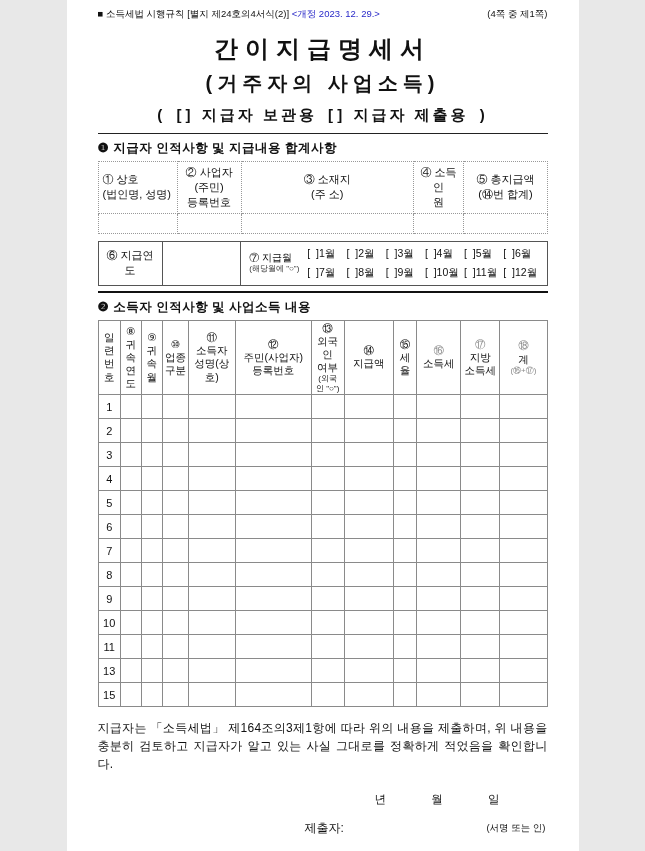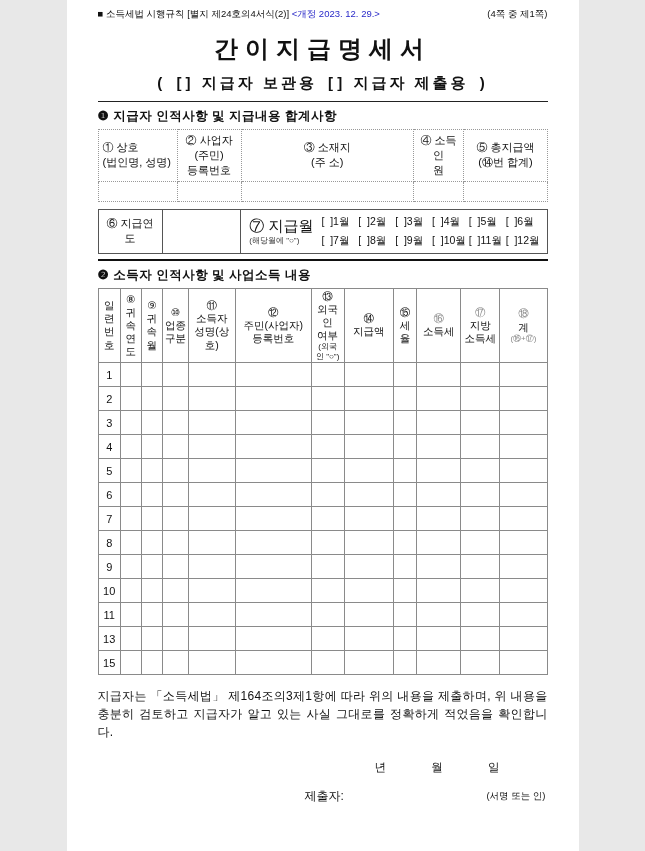--- a/index.html
+++ b/index.html
@@ -81,6 +81,7 @@
 
   <div class="title-block">
     <div class="title-main">간이지급명세서</div>
+    <div class="title-sub">(거주자의 사업소득)</div>
     <div class="title-usage">
       <span class="seg">(</span>
       <span class="cb">[ ]</span>

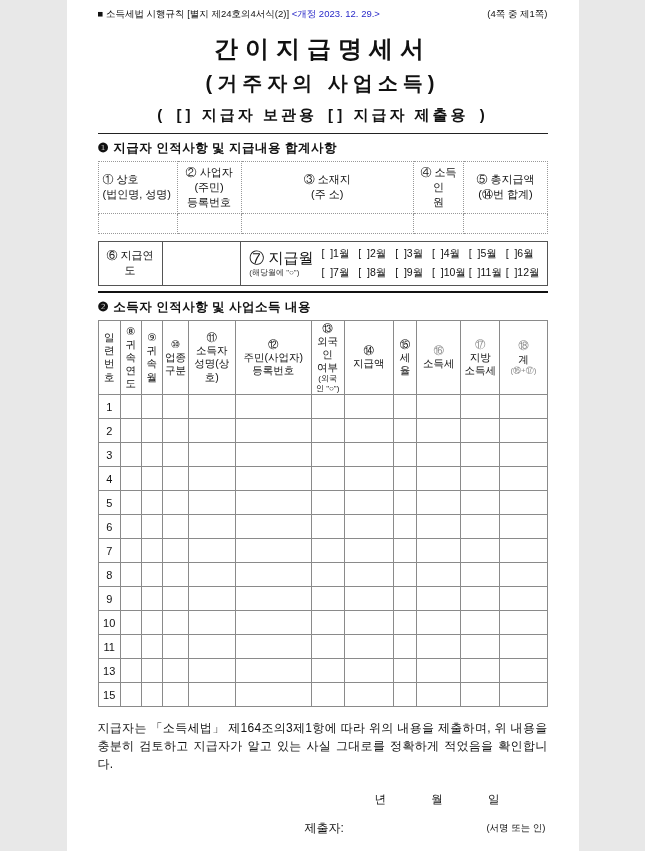--- a/index.html
+++ b/index.html
@@ -41,7 +41,7 @@
   .t2 .t2-label { text-align:center; height:44px; }
   .t2-months-wrap { display:flex; align-items:center; gap:8px; }
   .t2-caption { text-align:left; line-height:1.3; flex:0 0 auto; padding-left:4px; }
-  .t2-caption .cap-main { font-size:15px; }
+  .t2-caption .cap-main { font-size:10px; }
   .t2-caption .cap-note { font-size:8px; color:#333; white-space:nowrap; }
   .months-grid { flex:1 1 auto; display:grid; grid-template-columns:repeat(6,1fr); row-gap:5px; font-size:10.5px; }
   .month-item { white-space:nowrap; }

